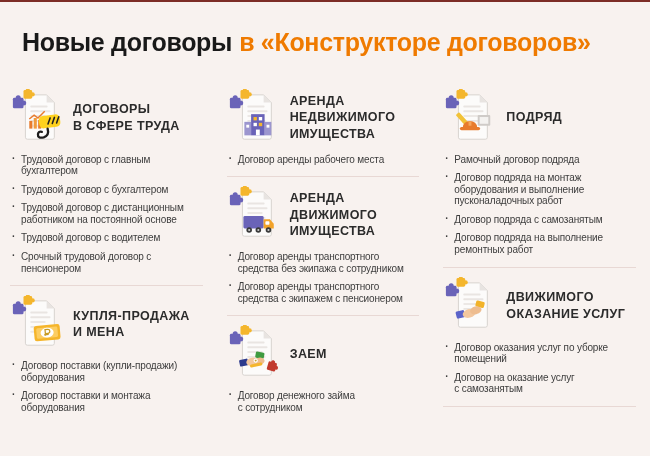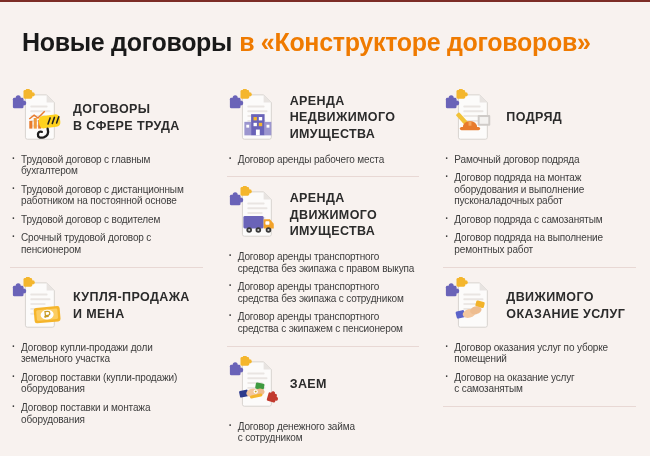--- a/index.html
+++ b/index.html
@@ -105,6 +105,7 @@
       </div>
       <ul class="items">
           <li>Трудовой договор с главным бухгалтером</li>
+          <li>Трудовой договор с бухгалтером</li>
           <li>Трудовой договор с дистанционным работником на постоянной основе</li>
           <li>Трудовой договор с водителем</li>
           <li>Срочный трудовой договор с пенсионером</li>

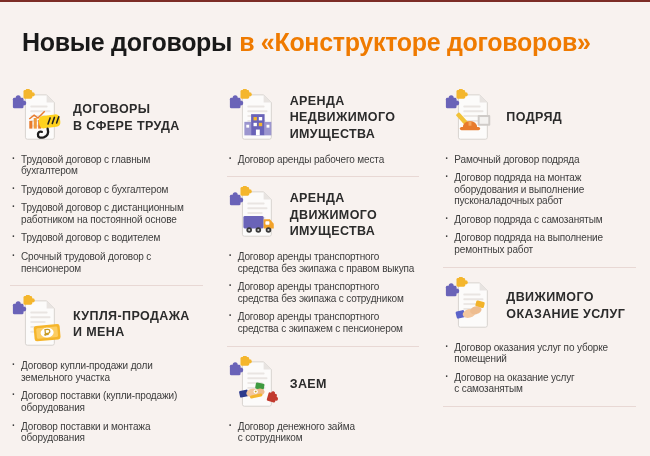--- a/index.html
+++ b/index.html
@@ -199,7 +199,6 @@
 ИМУЩЕСТВА</h2>
       </div>
       <ul class="items">
-          <li>Договор аренды транспортного средства без экипажа с правом выкупа</li>
           <li>Договор аренды транспортного средства без экипажа с сотрудником</li>
           <li>Договор аренды транспортного средства с экипажем с пенсионером</li>
         </ul>

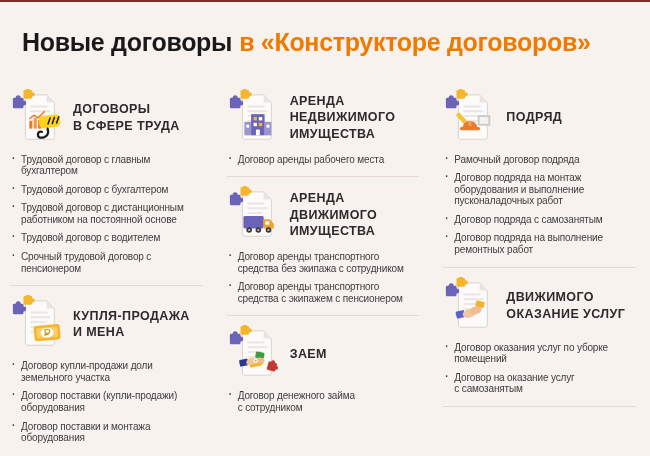--- a/index.html
+++ b/index.html
@@ -132,7 +132,6 @@
 И МЕНА</h2>
       </div>
       <ul class="items">
-          <li>Договор купли-продажи доли земельного участка</li>
           <li>Договор поставки (купли-продажи) оборудования</li>
           <li>Договор поставки и монтажа оборудования</li>
         </ul>

